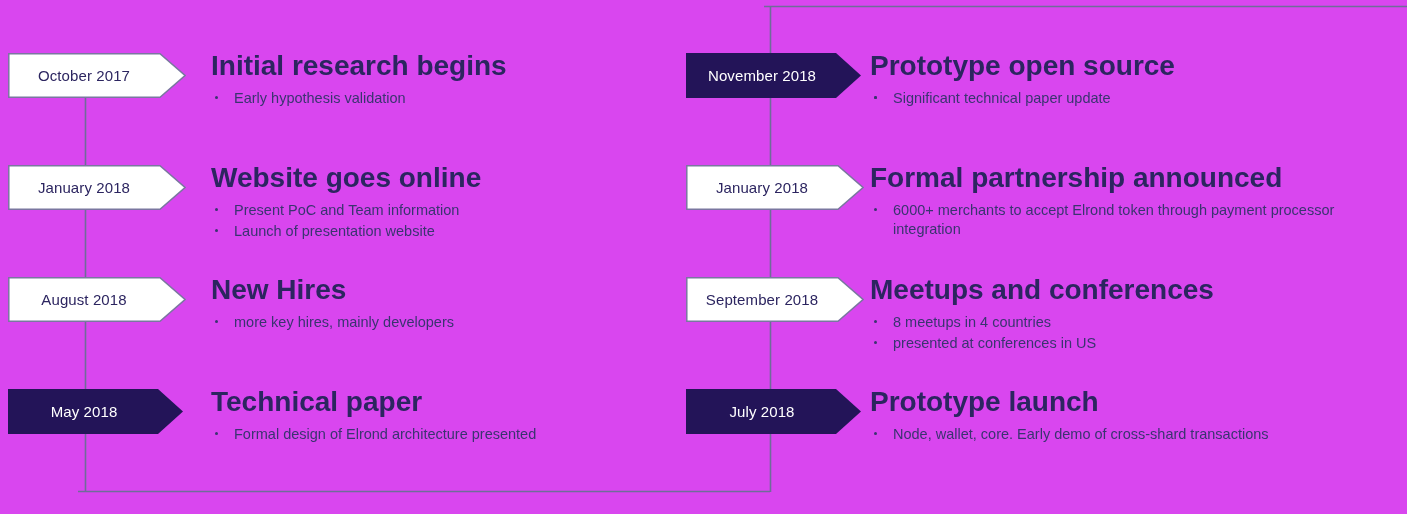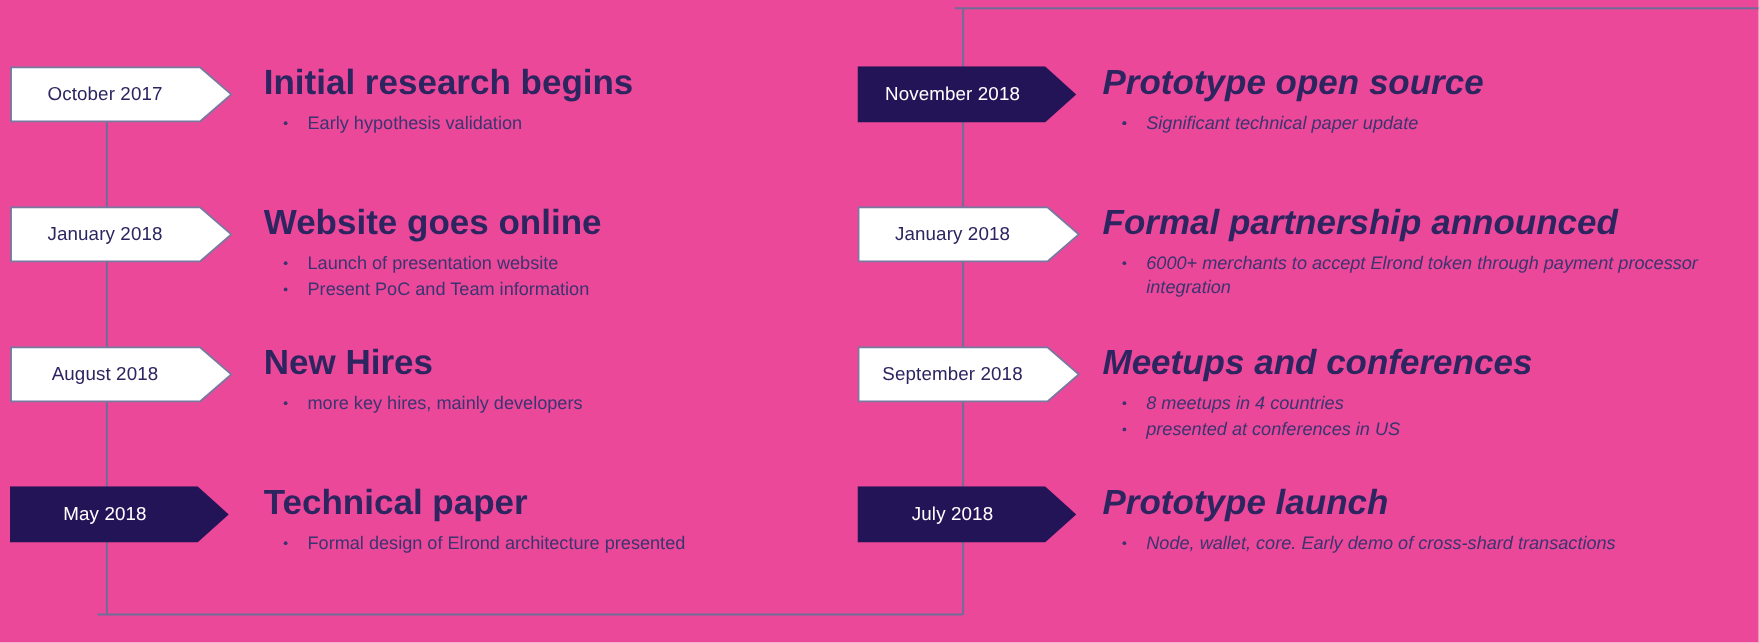--- a/index.html
+++ b/index.html
@@ -17,7 +17,7 @@
     width: 1407px;
     height: 514px;
     overflow: hidden;
-    background: #ec4899;
+    background: #d946ef;
   }
 
   

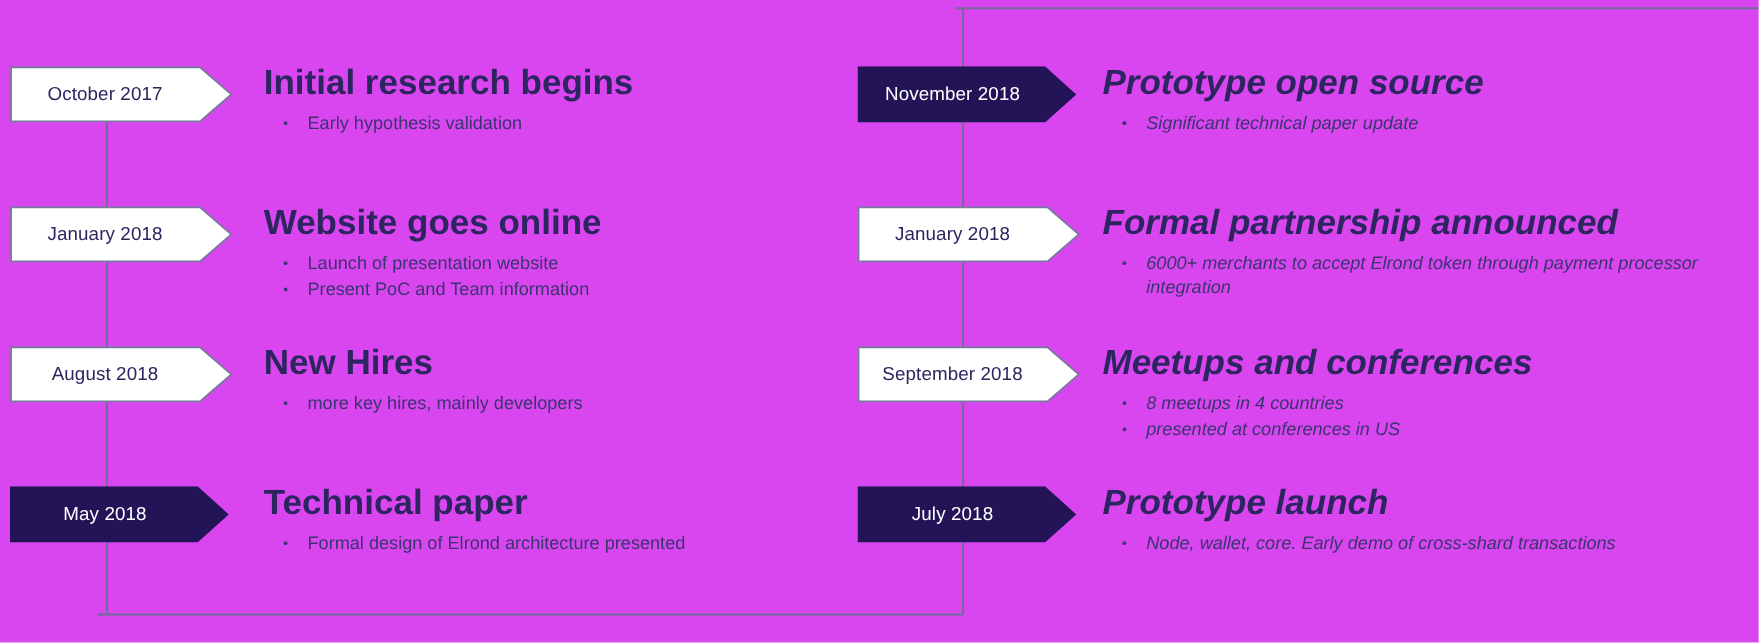--- a/index.html
+++ b/index.html
@@ -88,7 +88,7 @@
     top: 0;
   }
   #col-left  .entry-body { left: 211px; width: 470px; }
-  #col-right .entry-body { left: 204px; width: 505px; font-style: italic; }
+  #col-right .entry-body { left: 192px; width: 505px; }
 
   .entry-title {
     font-size: 28px;

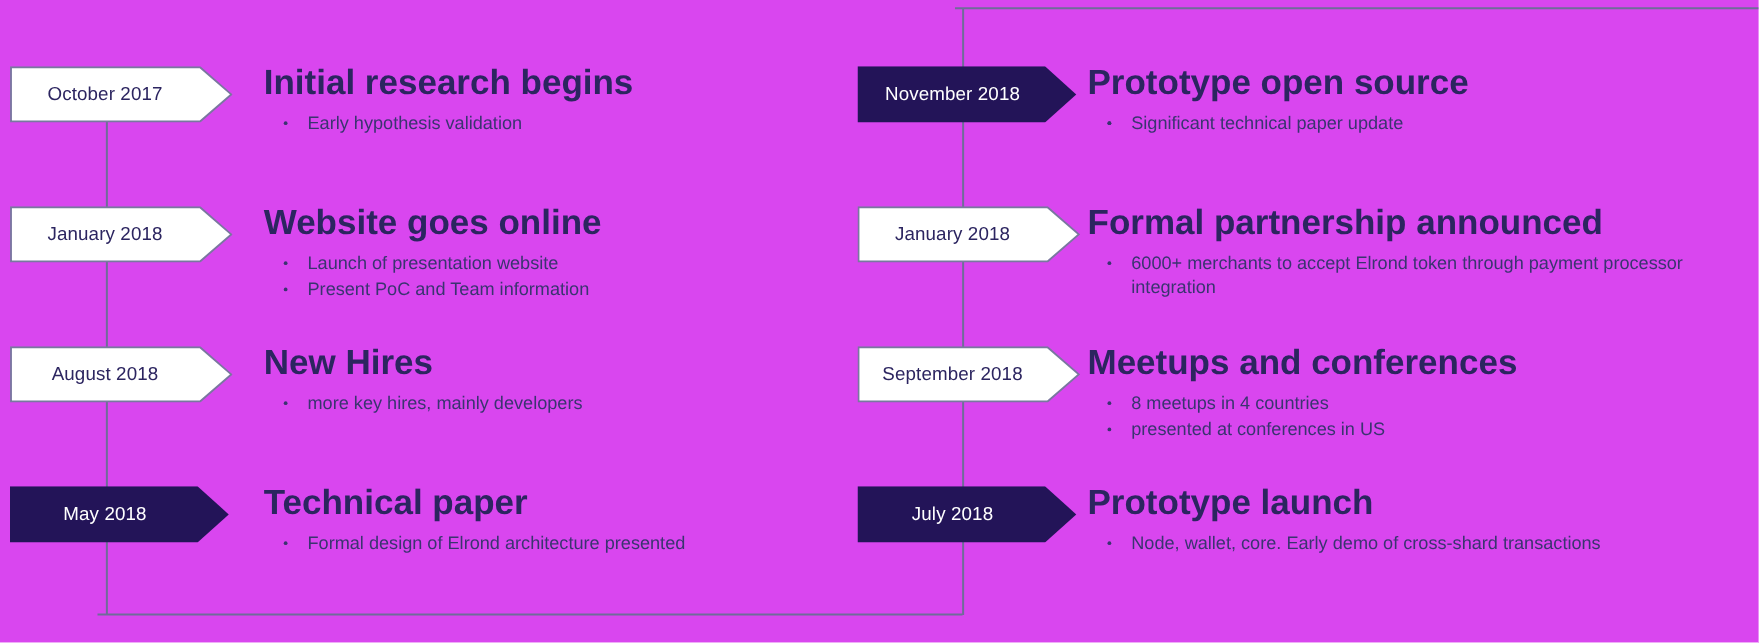--- a/index.html
+++ b/index.html
@@ -99,7 +99,7 @@
   }
   .bullet-list {
     list-style: none;
-    margin: 12px;
+    margin: 0;
     padding: 0;
   }
   .bullet-item {

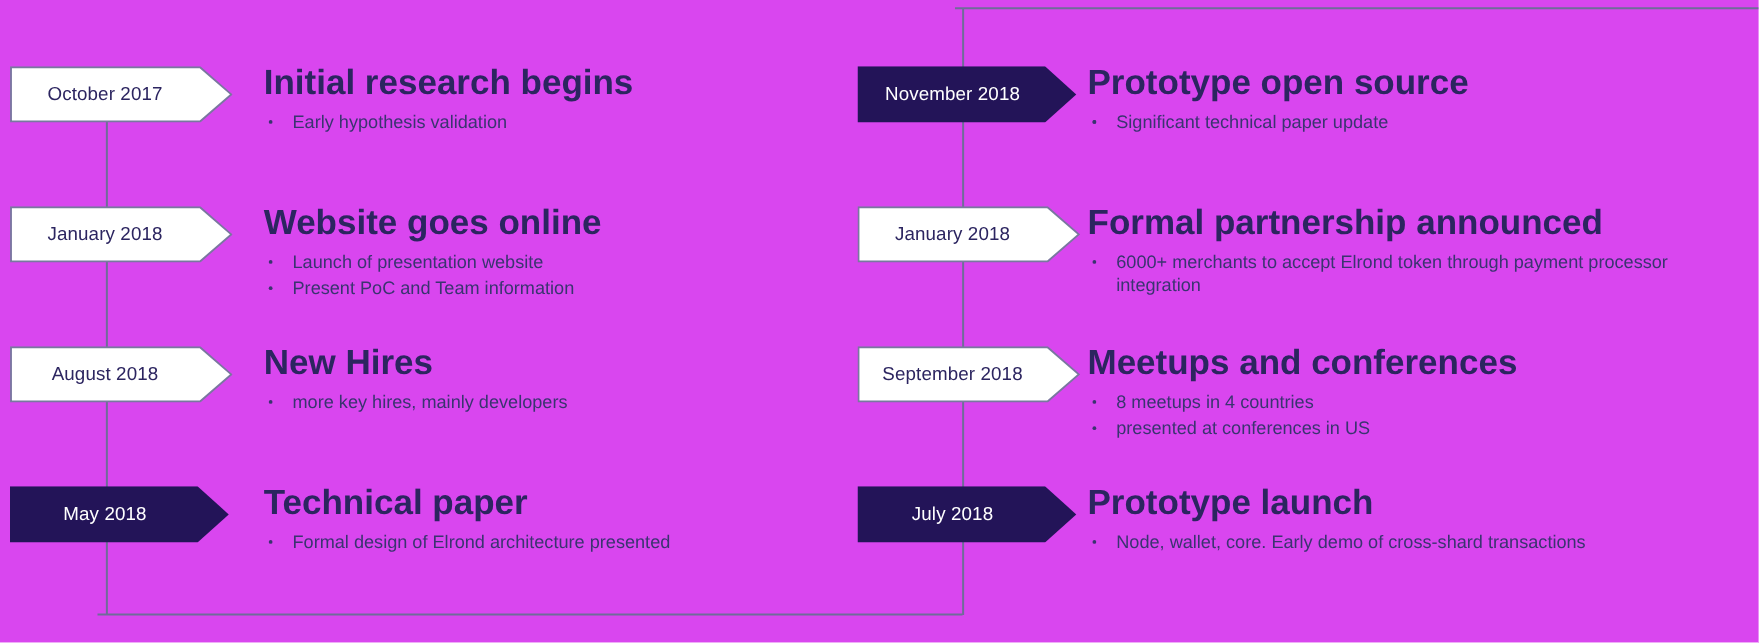--- a/index.html
+++ b/index.html
@@ -168,11 +168,11 @@
         <ul class="bullet-list">
           <li class="bullet-item">
             <span class="bullet-dot"></span>
+            <span>Present PoC and Team information</span>
+          </li>
+          <li class="bullet-item">
+            <span class="bullet-dot"></span>
             <span>Launch of presentation website</span>
-          </li>
-          <li class="bullet-item">
-            <span class="bullet-dot"></span>
-            <span>Present PoC and Team information</span>
           </li>
         </ul>
       </div>

